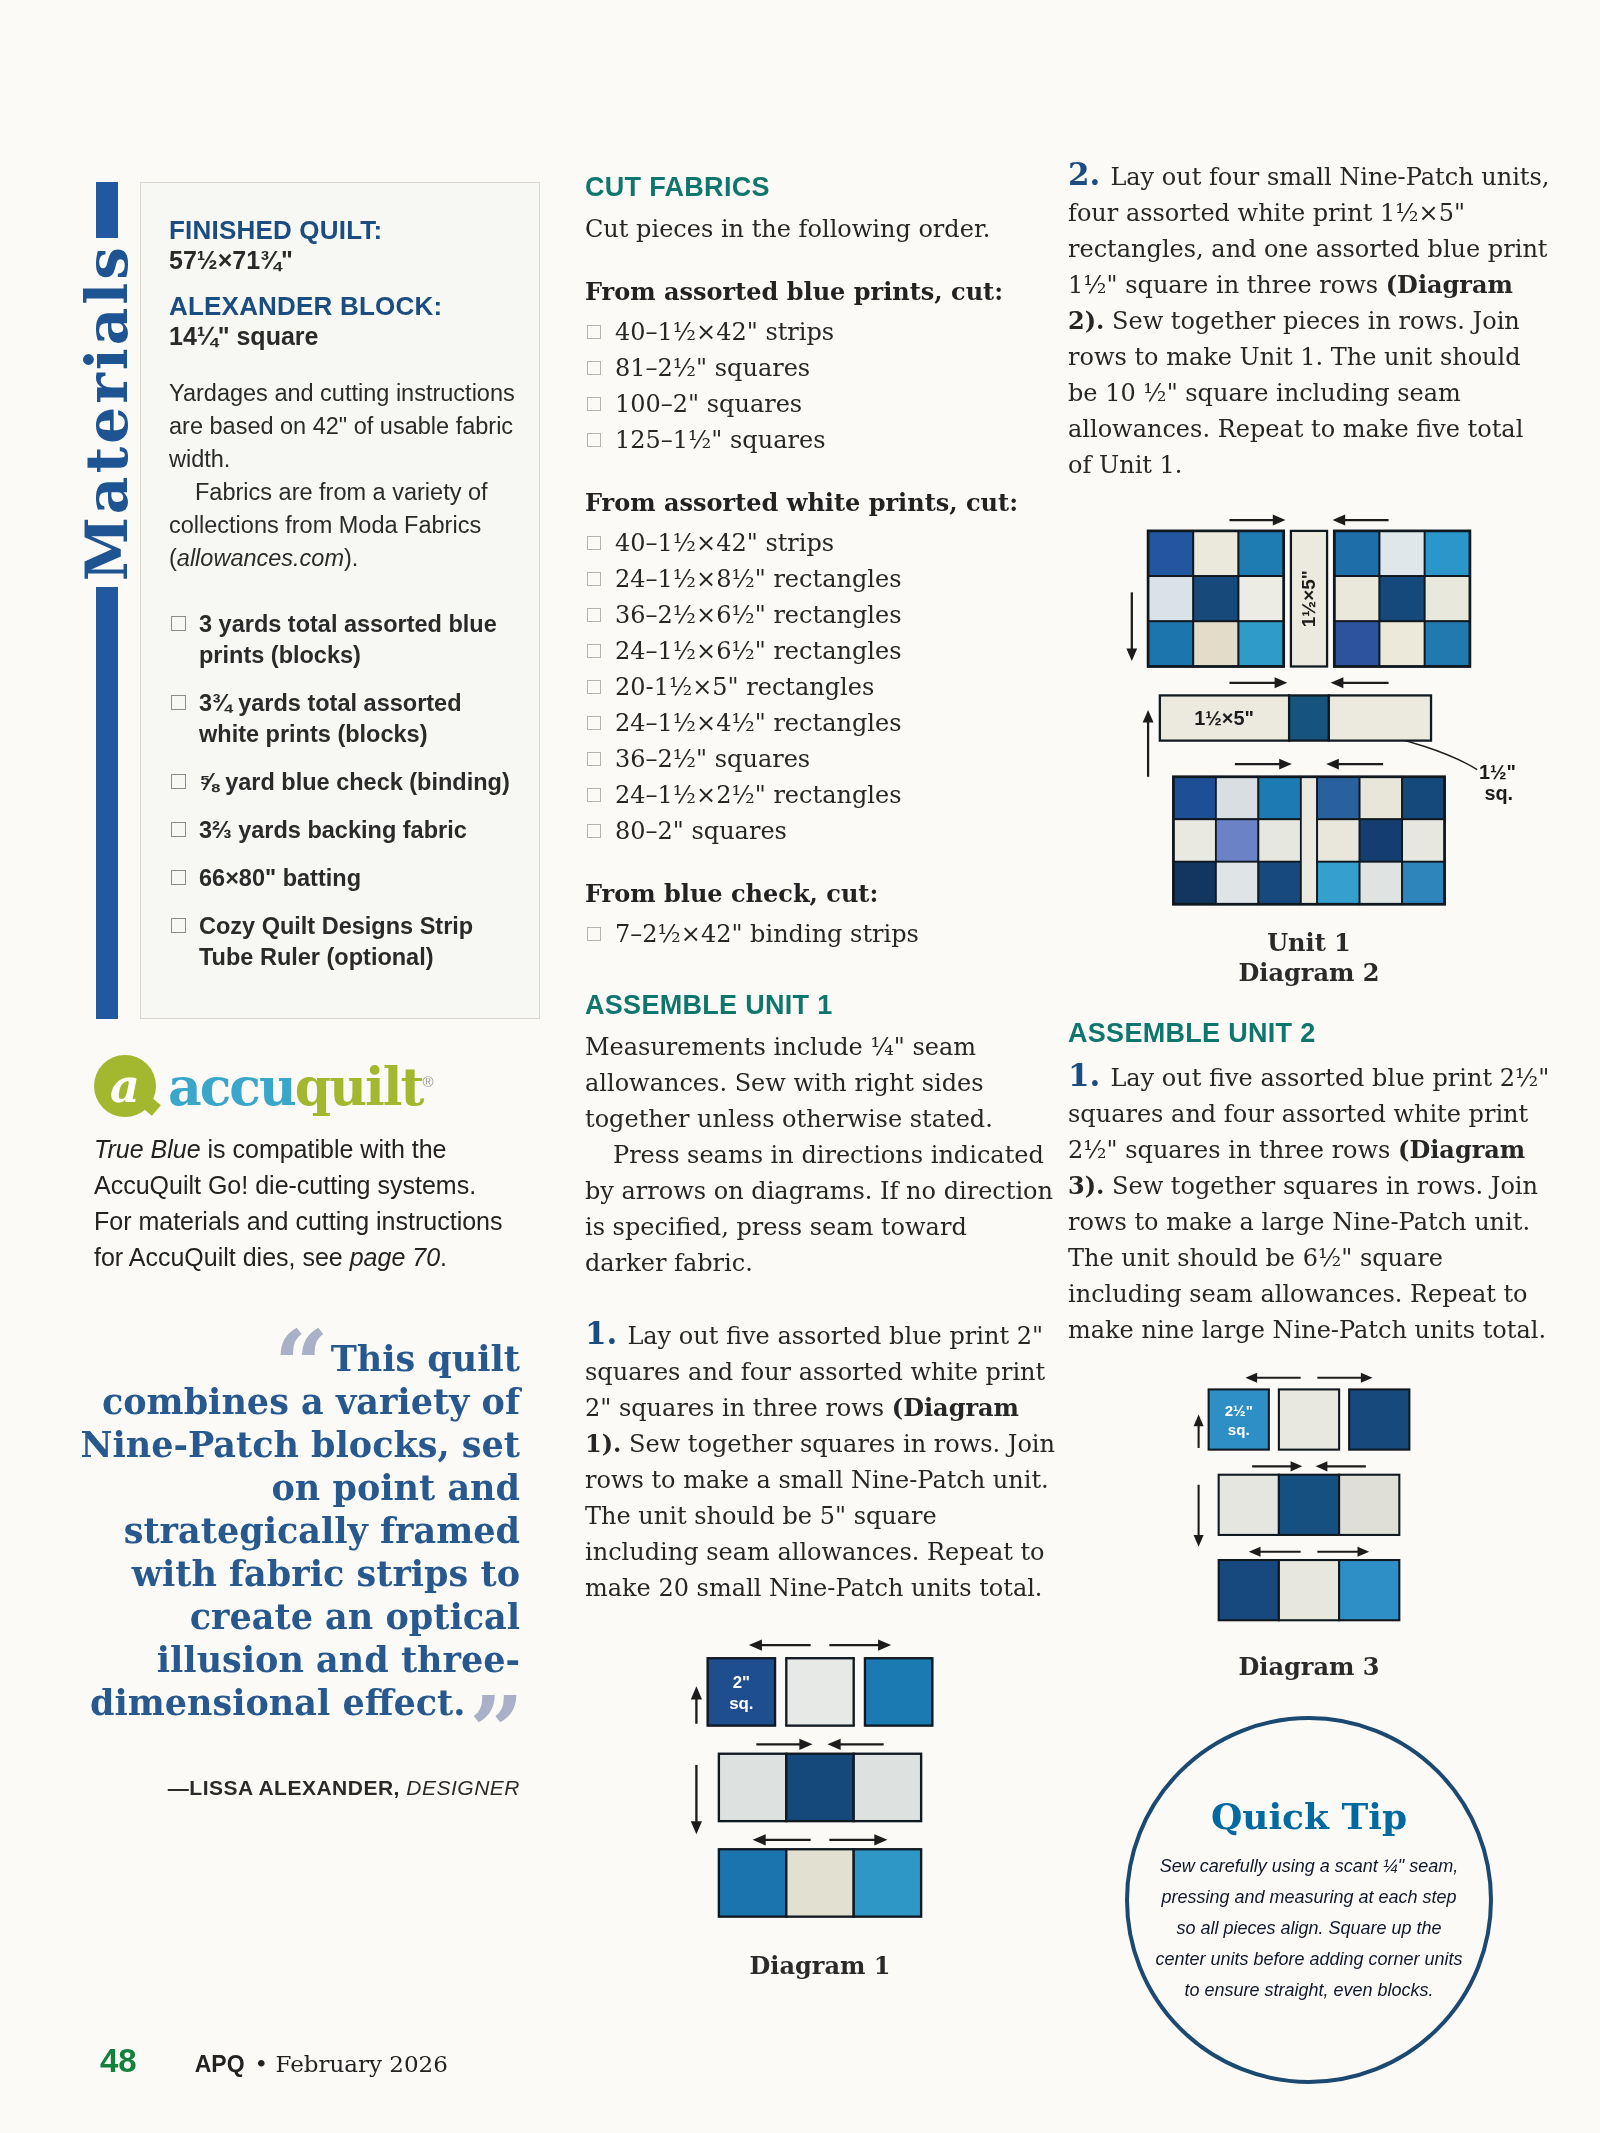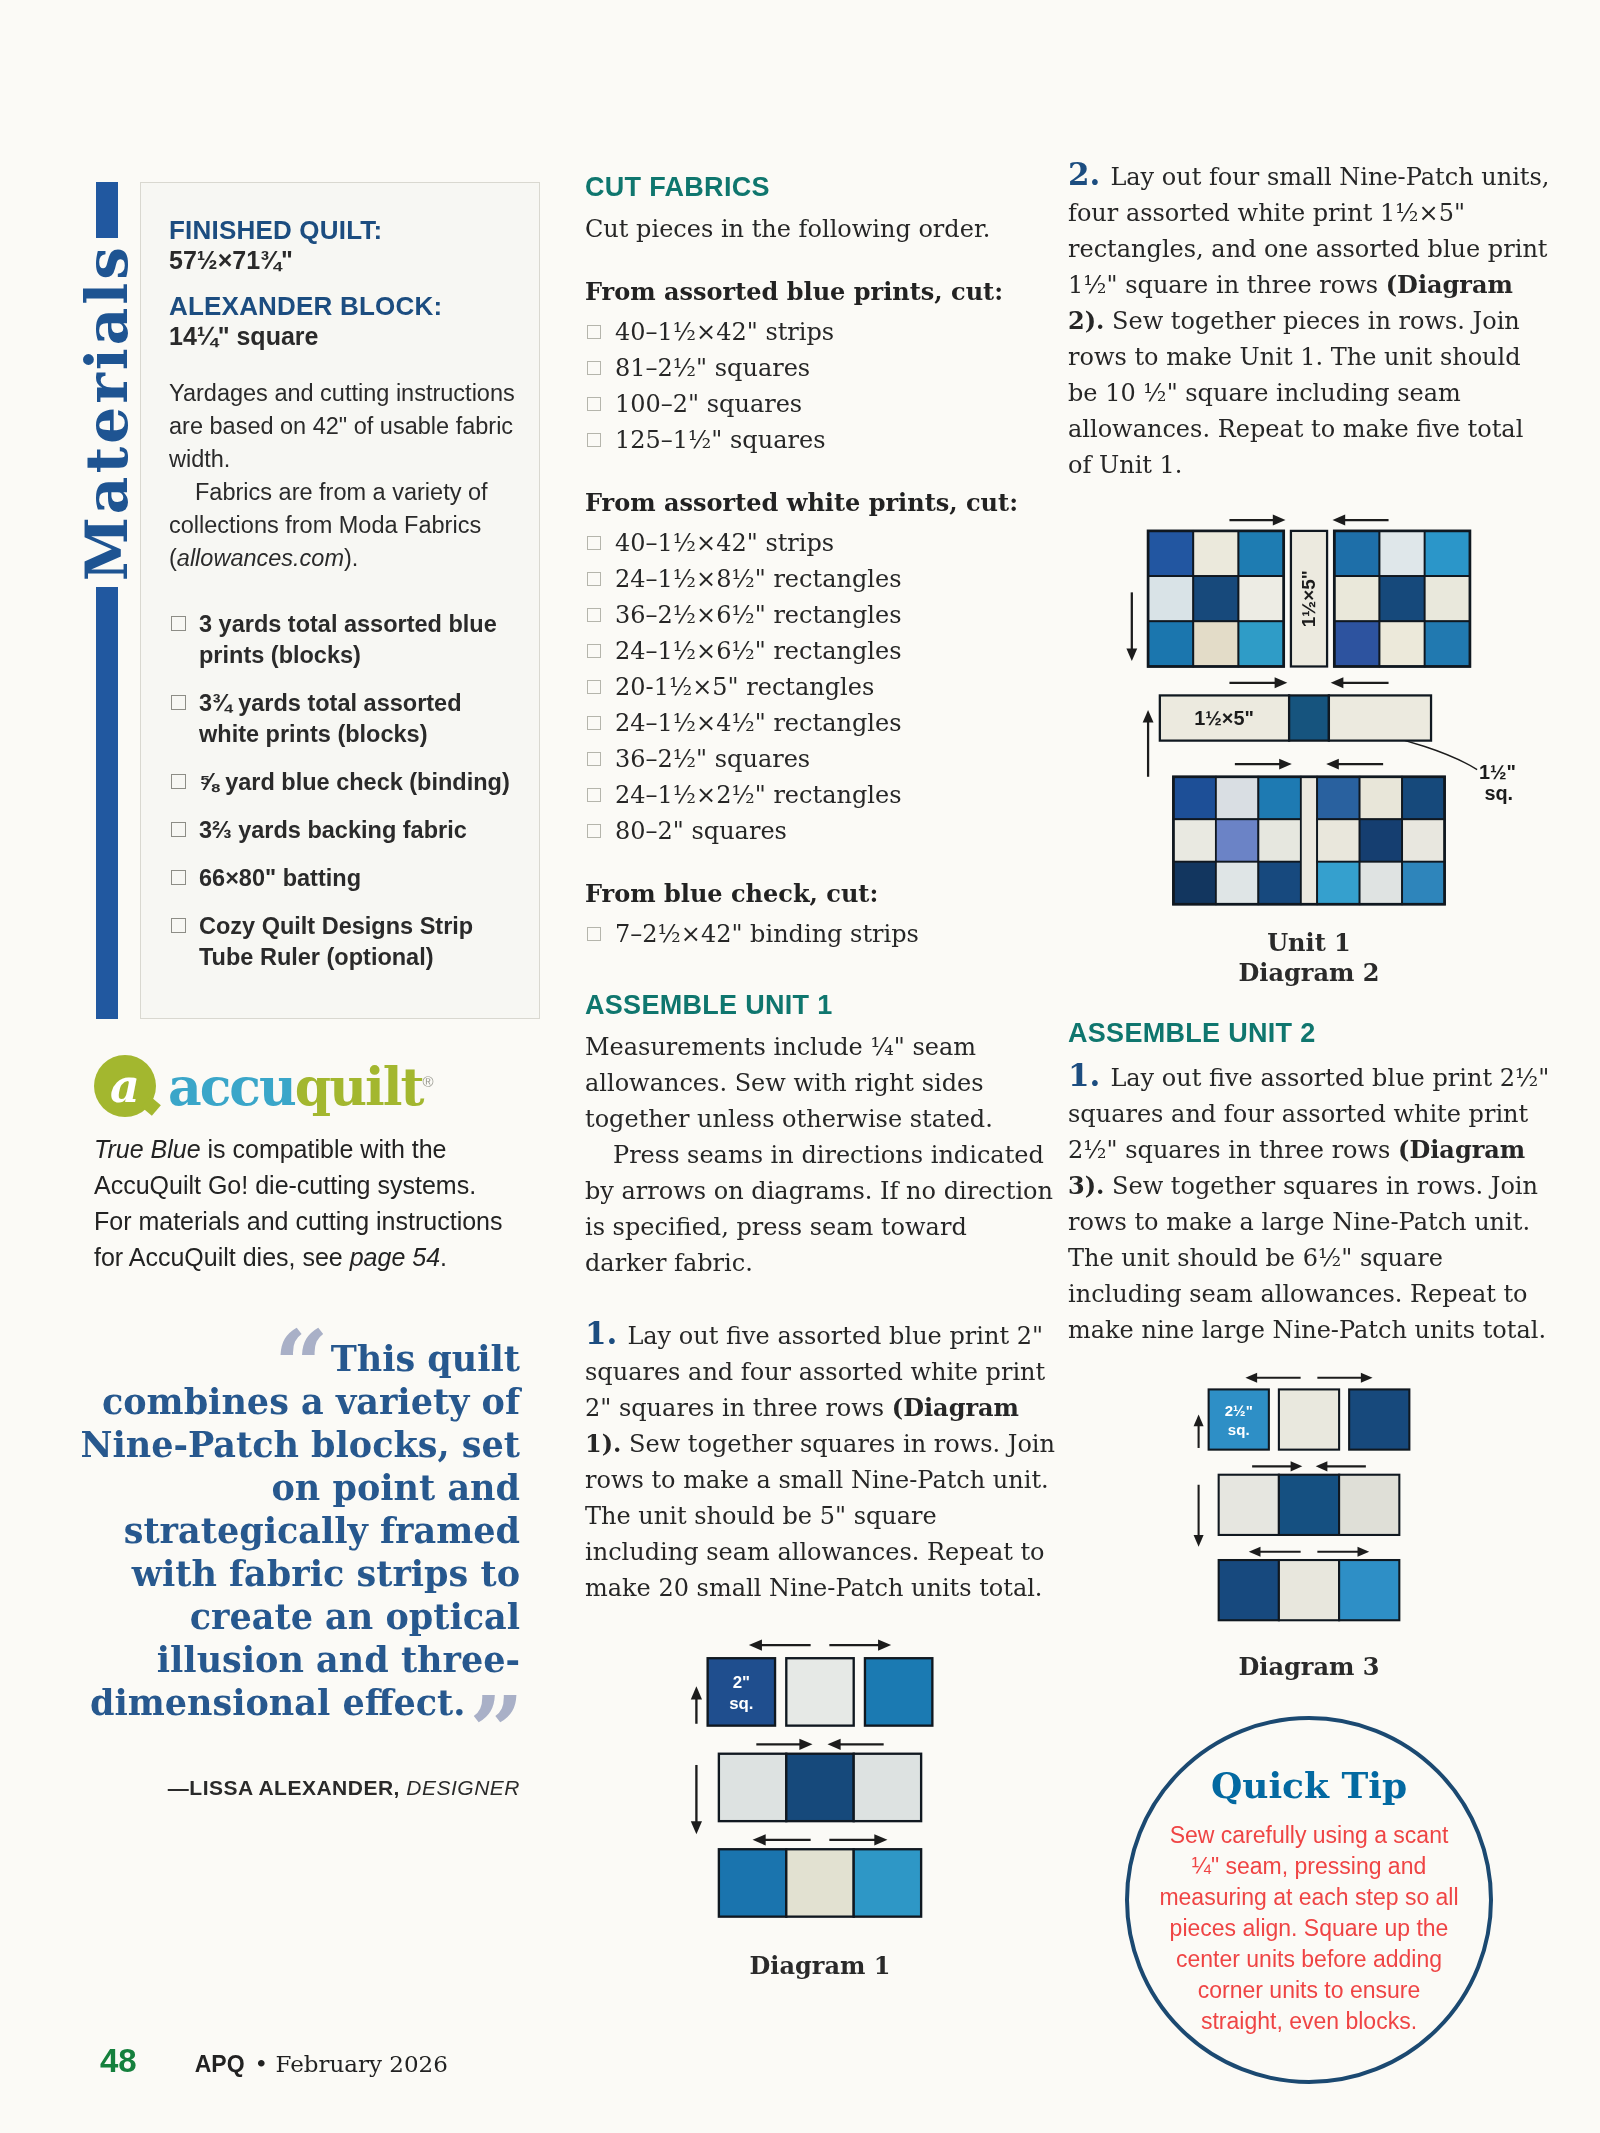--- a/index.html
+++ b/index.html
@@ -111,7 +111,7 @@
       </div>
     <div class="logo-word"><span class="lg-accu">accu</span><span class="lg-quilt">quilt</span><span class="lg-reg">®</span></div>
   </div>
-  <div class="aq-body"><i>True Blue</i><span> is compatible with the AccuQuilt Go! die-cutting systems. For materials and cutting instructions for AccuQuilt dies, see </span><i>page 54</i><span>.</span></div>
+  <div class="aq-body"><i>True Blue</i><span> is compatible with the AccuQuilt Go! die-cutting systems. For materials and cutting instructions for AccuQuilt dies, see </span><i>page 70</i><span>.</span></div>
 
   <div class="pull-quote"><span class="qmark open">“</span><span>This quilt combines a variety of Nine-Patch blocks, set on point and strategically framed with fabric strips to create an optical illusion and three-dimensional effect.</span><span class="qmark close">”</span></div>
   <div class="attribution"><span class="attr-b">—LISSA ALEXANDER,</span><span class="attr-i"> DESIGNER</span></div>

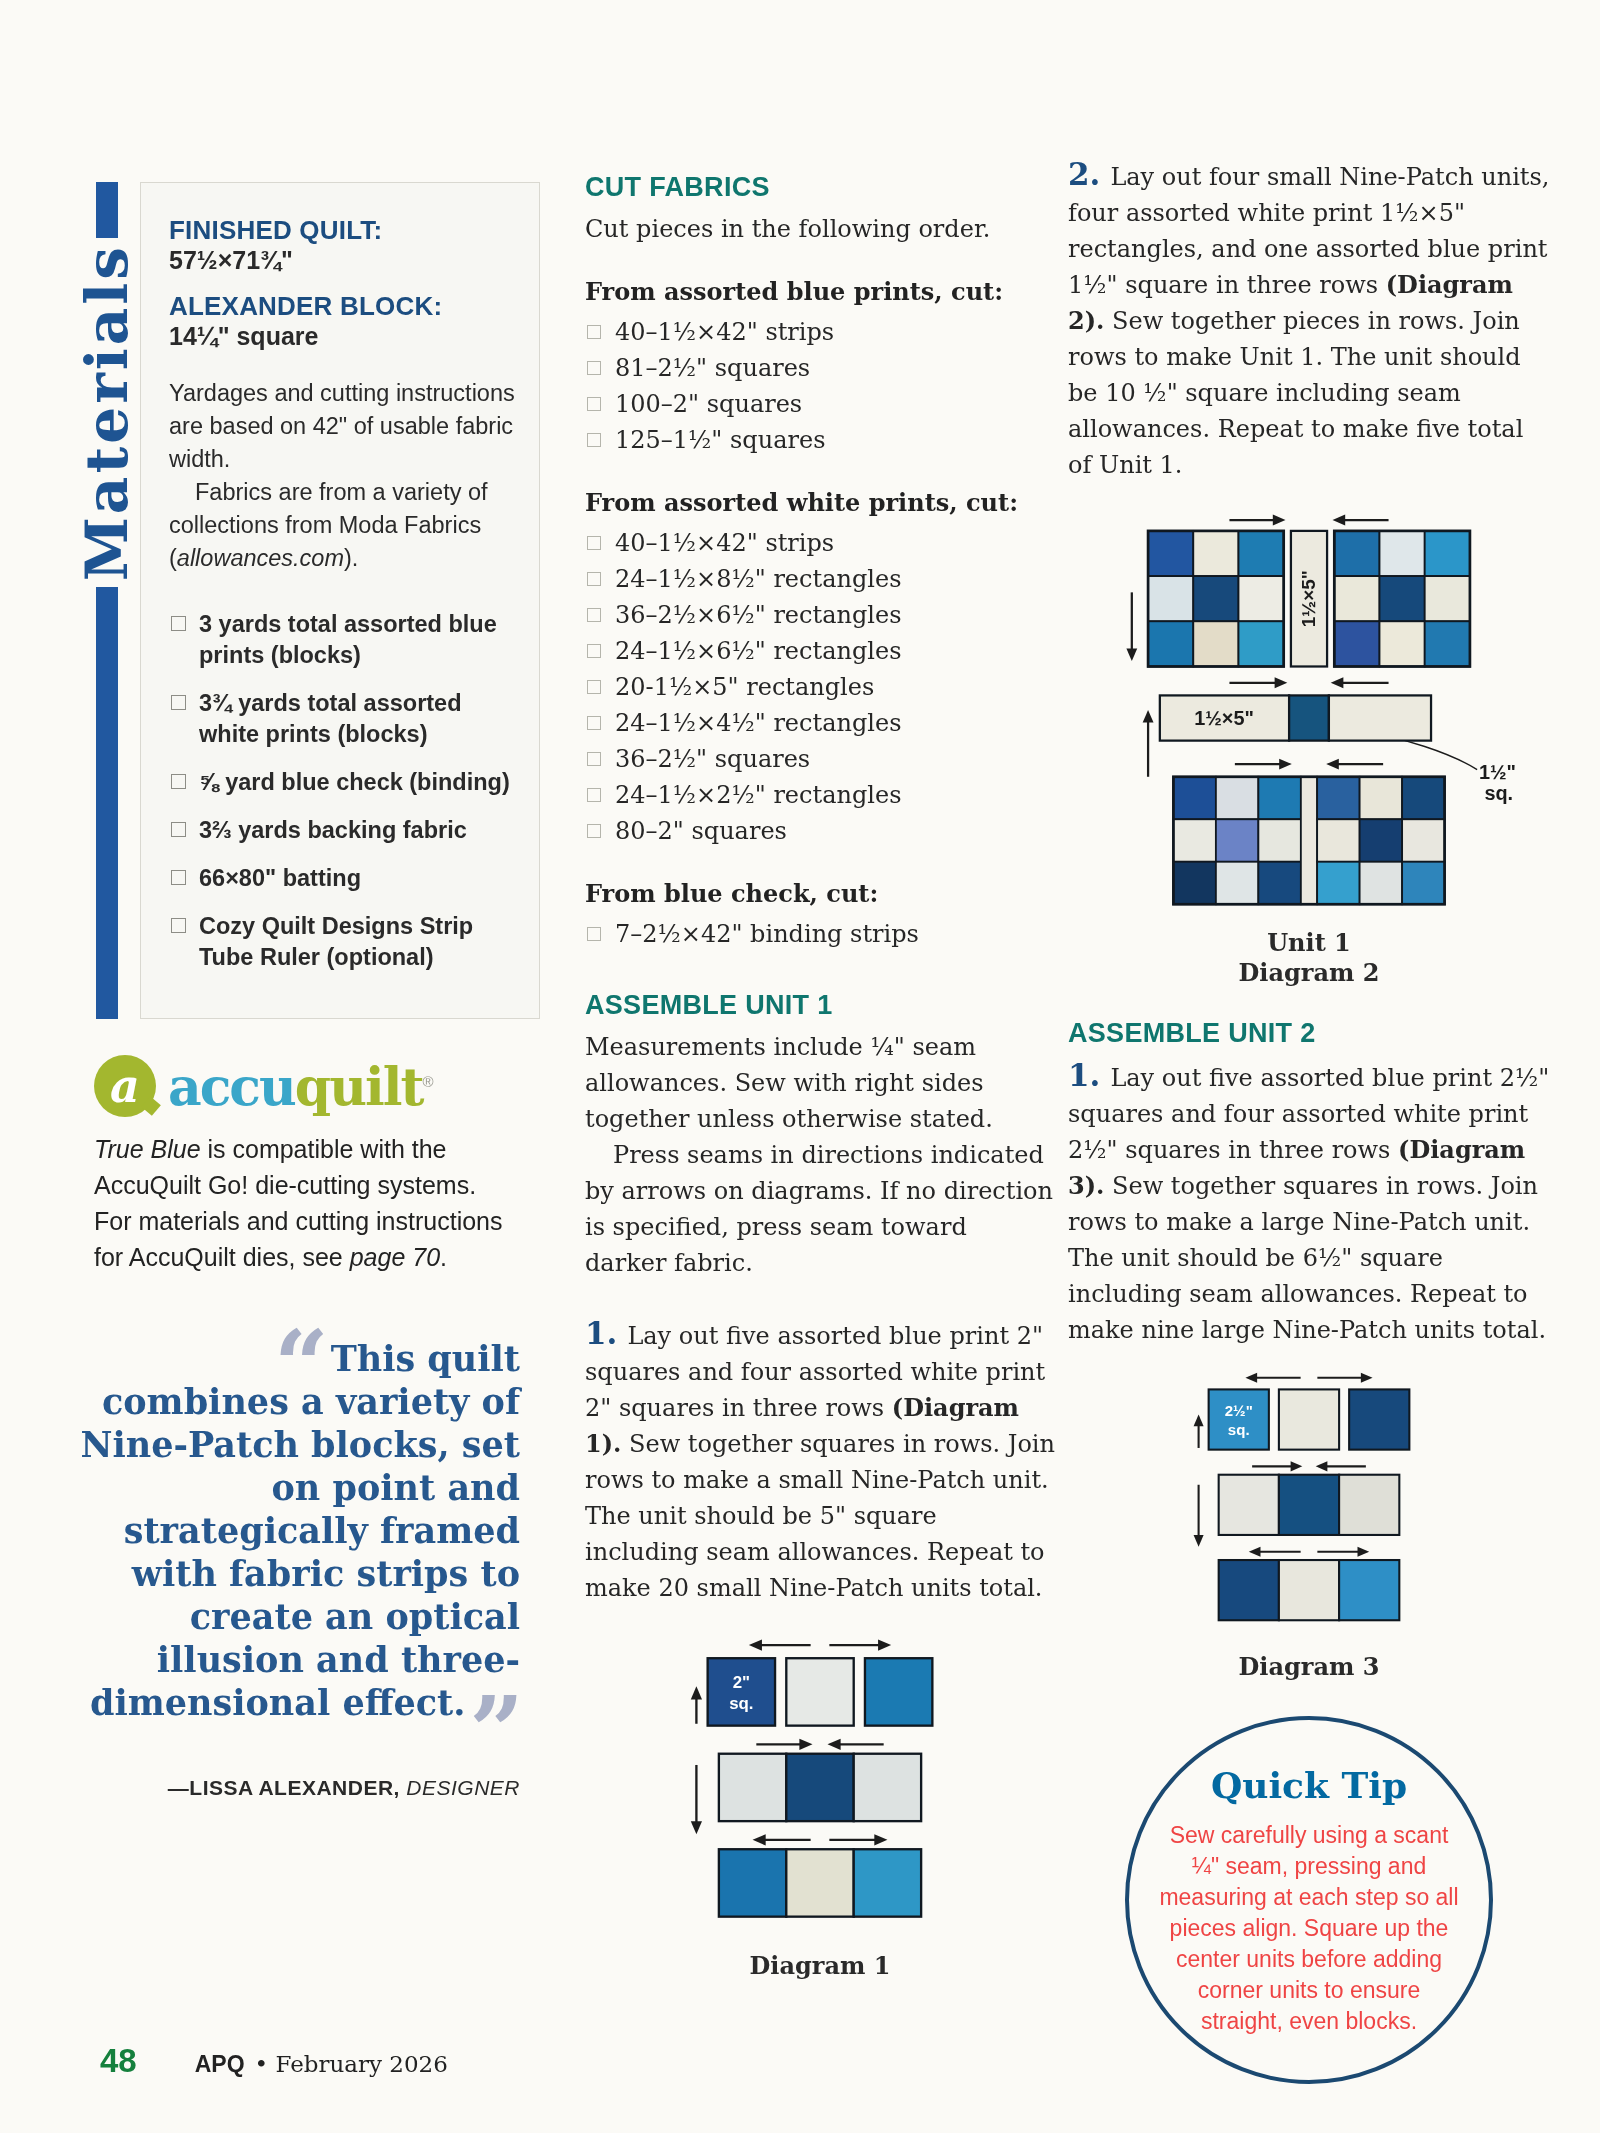--- a/index.html
+++ b/index.html
@@ -52,7 +52,7 @@
   #right-col{left:1068px;top:156px;width:482px;}
   .quick-tip{margin:34px auto 0 auto;width:368px;height:368px;border:4px solid #1b4971;border-radius:50%;display:flex;flex-direction:column;align-items:center;justify-content:center;text-align:center;padding:10px 26px;box-sizing:border-box;background:#fbfaf6;}
   .qt-title{font-family:"DejaVu Serif",serif;font-weight:bold;font-size:36px;color:#0369a1;margin-bottom:14px;}
-  .qt-body{font-size:23px;line-height:31px;color:#ef4444;}
+  .qt-body{font-size:18px;line-height:31px;color:#0f172a;font-style:italic;}
   
   #footer{position:absolute;left:100px;top:2042px;display:flex;align-items:baseline;}
   .pg-num{font-weight:bold;font-size:33px;color:#15803d;}

